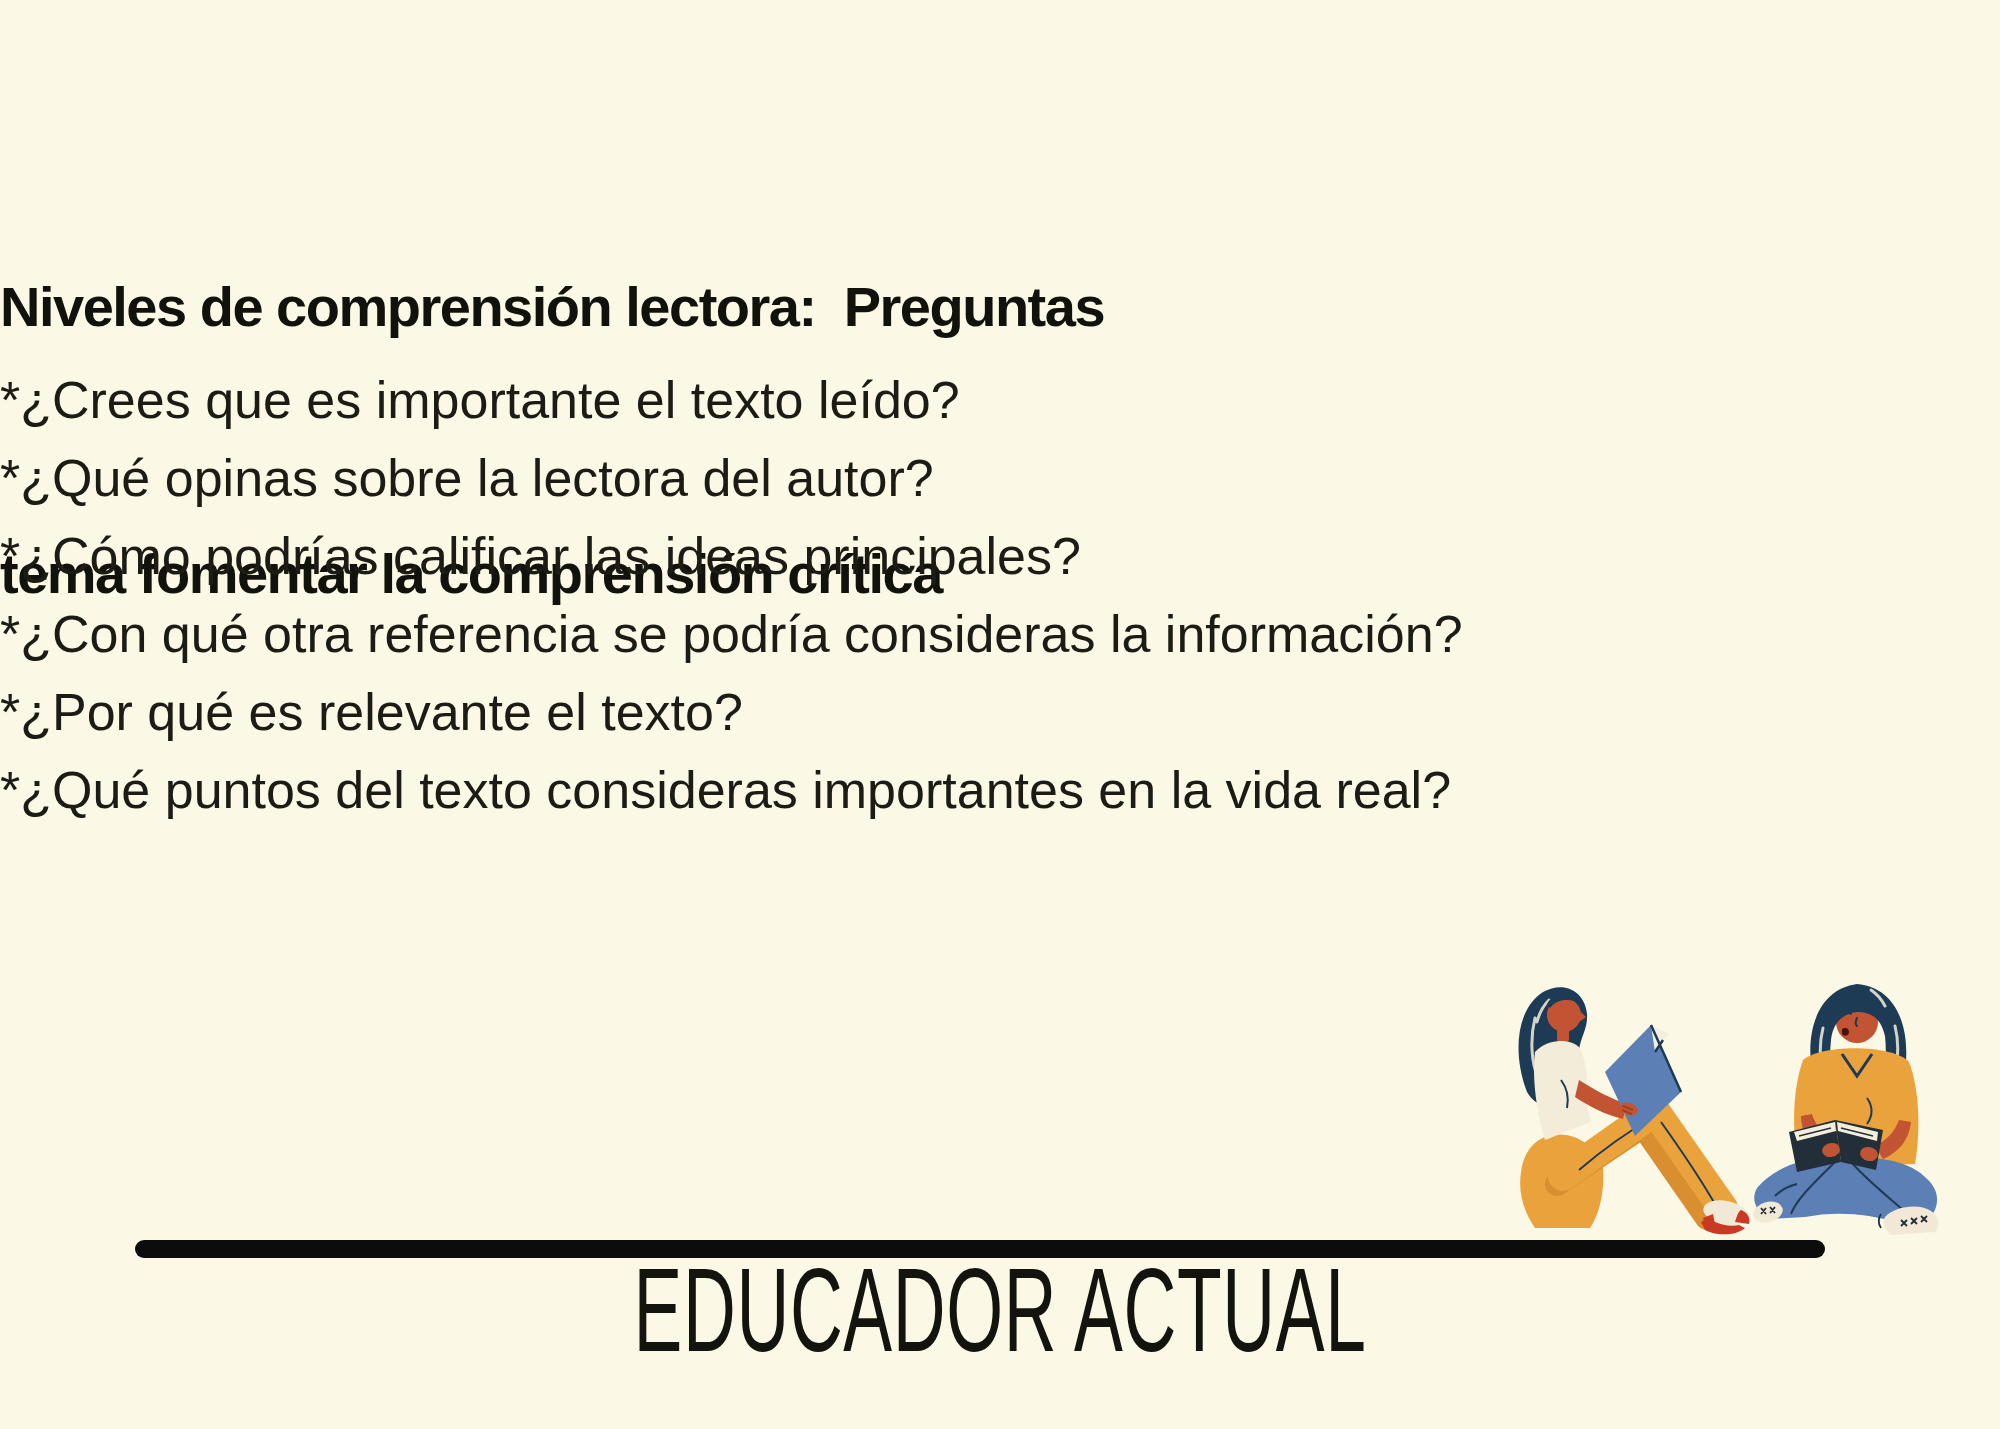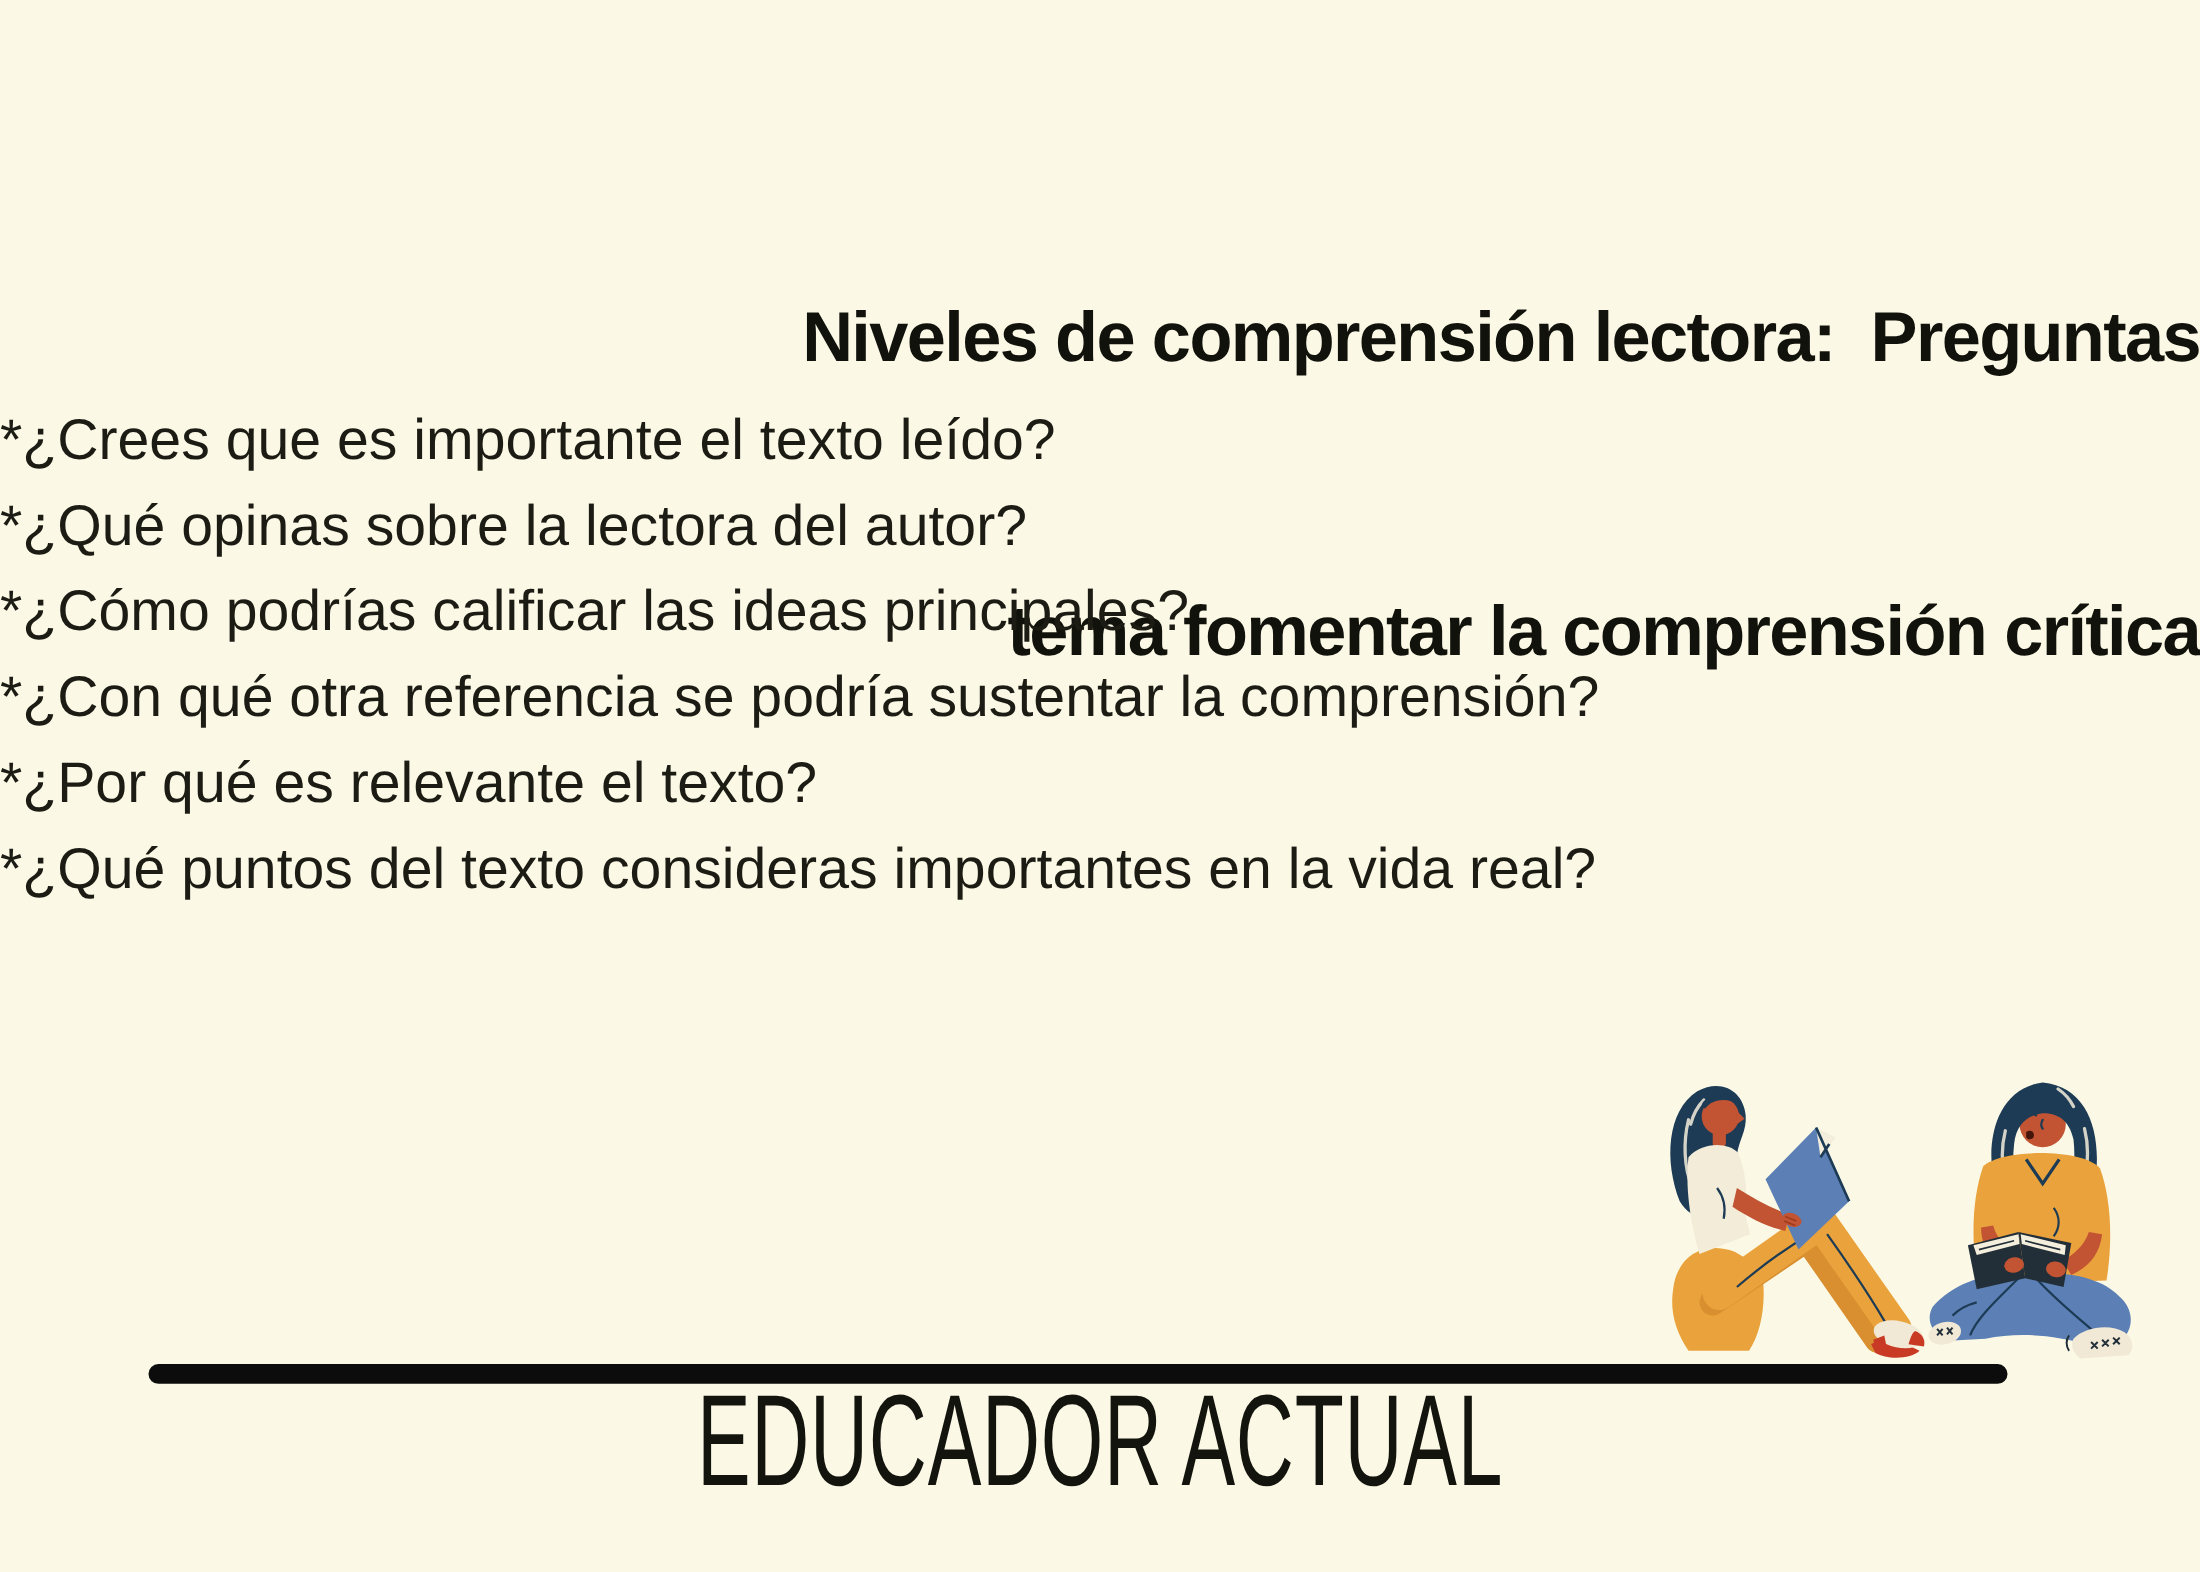--- a/index.html
+++ b/index.html
@@ -13,8 +13,8 @@
   }
   .title{
     position:absolute;left:0;top:84px;width:2000px;
-    text-align:right;
-    font-size:64px;line-height:89px;font-weight:800;
+    text-align:left;
+    font-size:56px;line-height:89px;font-weight:800;
     letter-spacing:-1.5px;
     color:#12120c;
     white-space:pre-wrap;

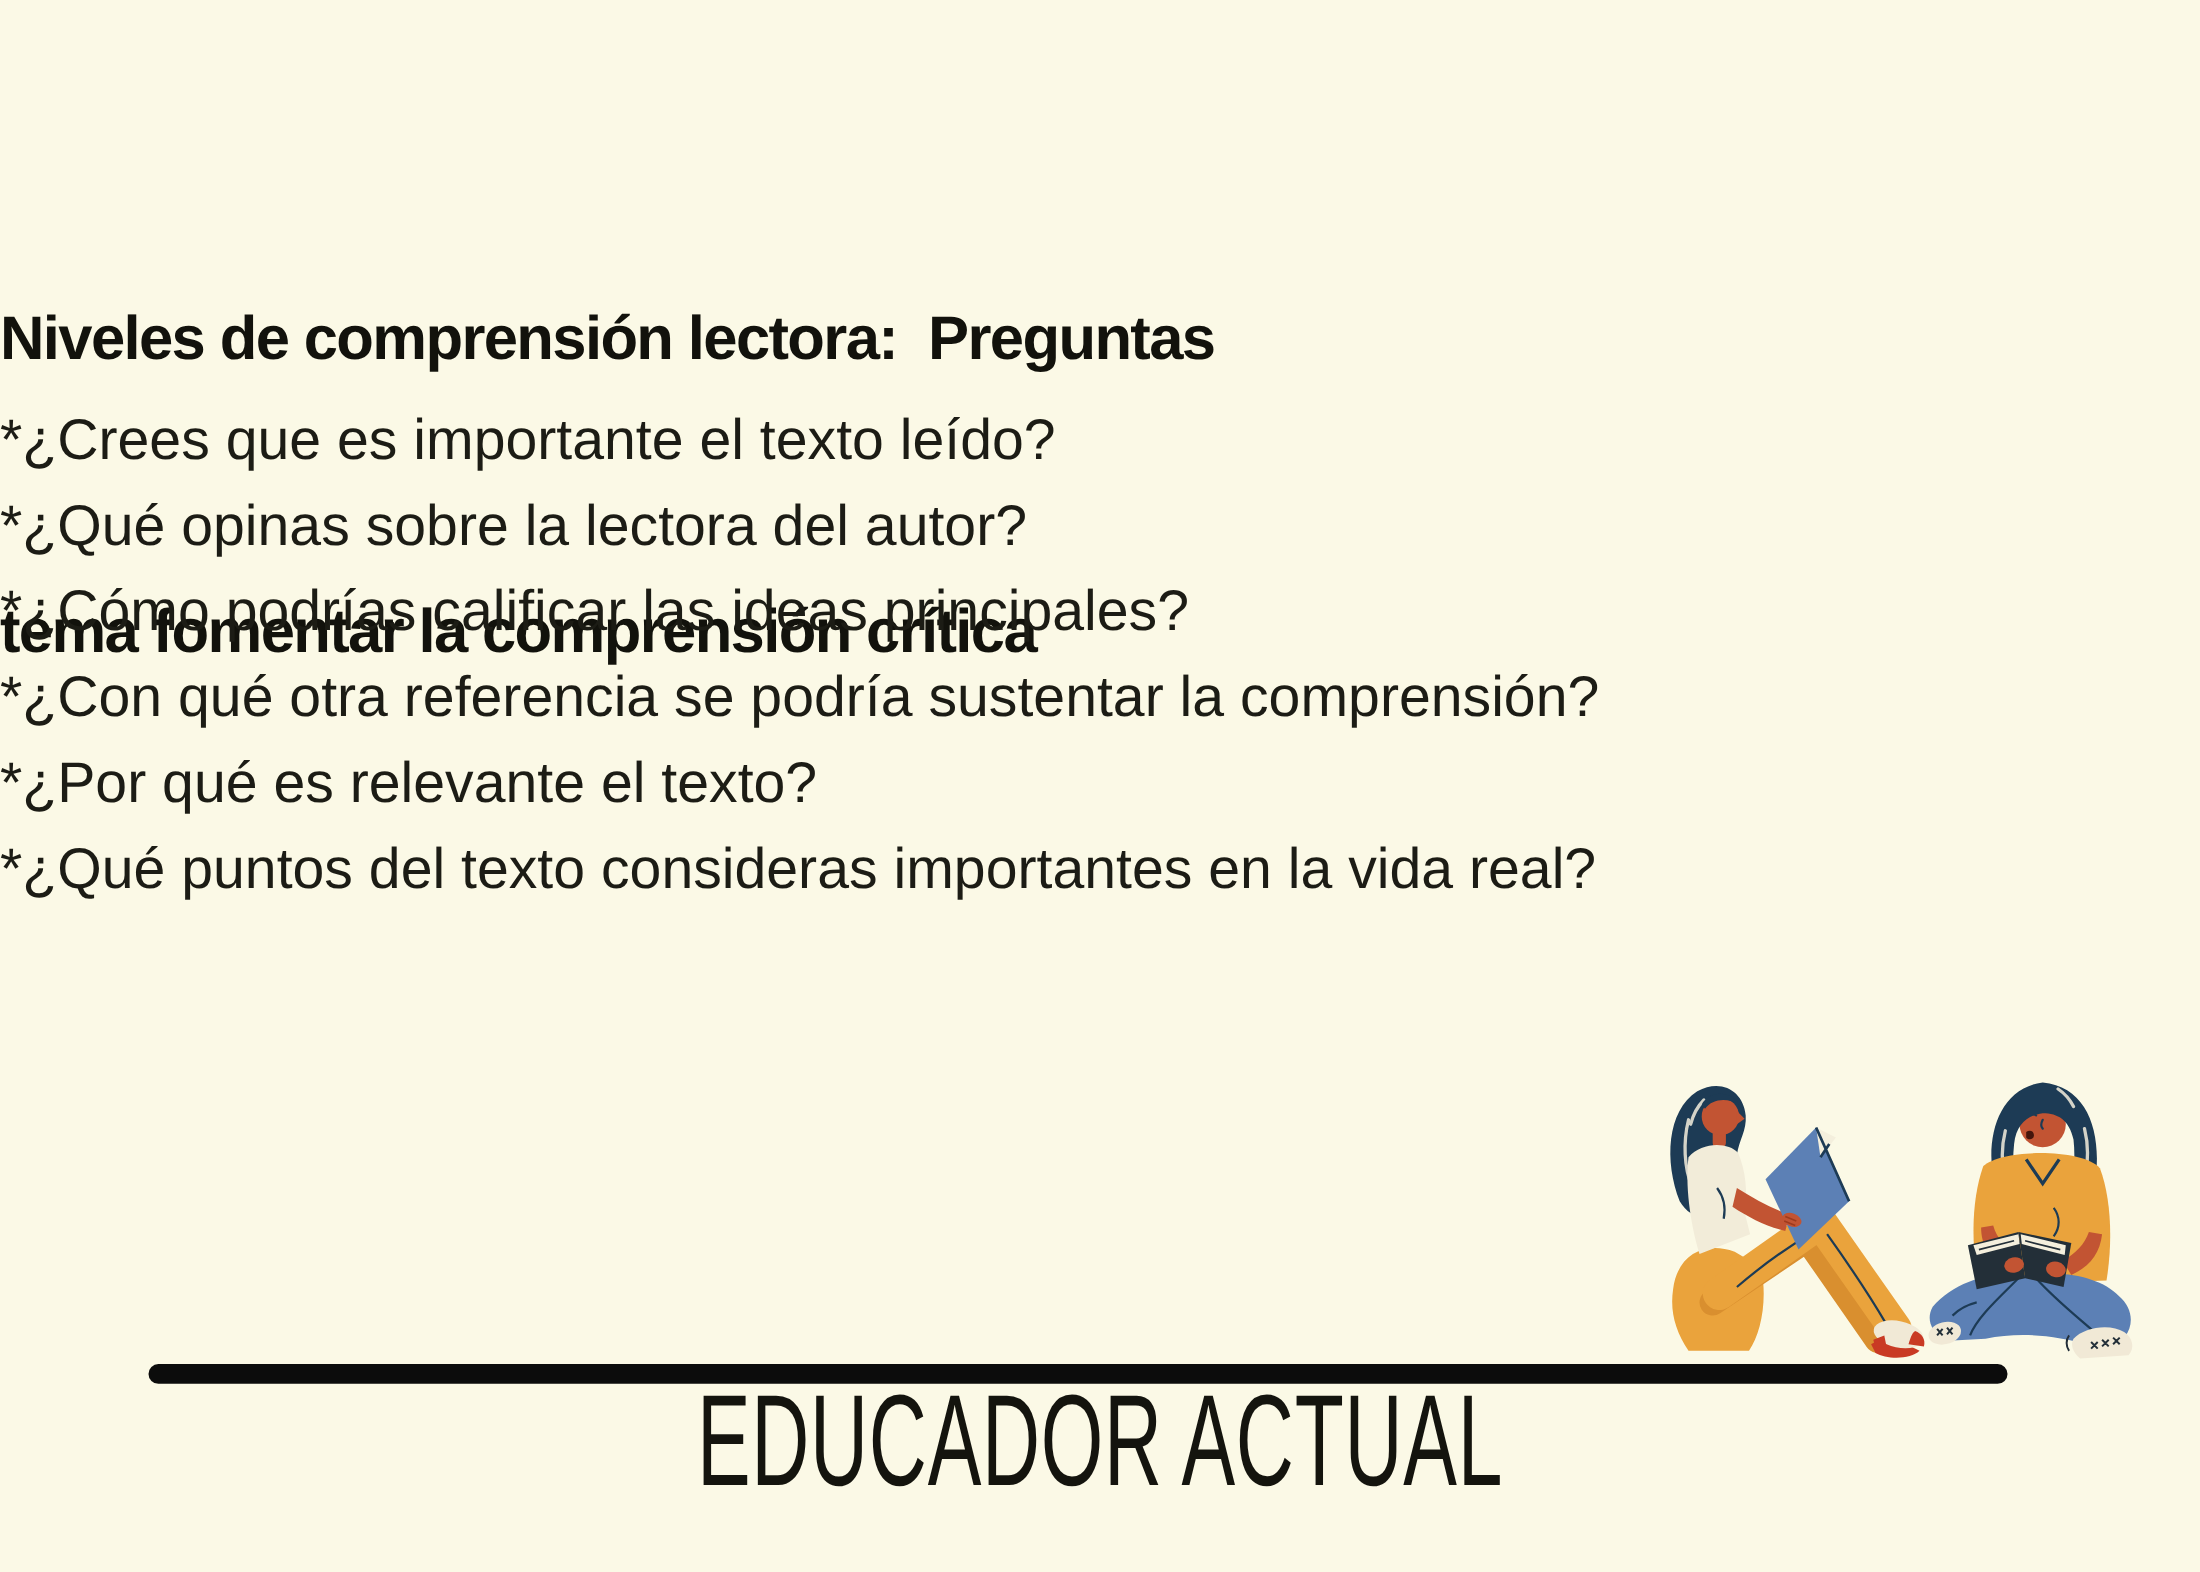--- a/index.html
+++ b/index.html
@@ -55,7 +55,7 @@
   <div class="question-line">*¿Crees que es importante el texto leído?</div>
   <div class="question-line">*¿Qué opinas sobre la lectora del autor?</div>
   <div class="question-line">*¿Cómo podrías calificar las ideas principales?</div>
-  <div class="question-line">*¿Con qué otra referencia se podría sustentar la comprensión?</div>
+  <div class="question-line">*¿Con qué otra referencia se podría consideras la información?</div>
   <div class="question-line">*¿Por qué es relevante el texto?</div>
   <div class="question-line">*¿Qué puntos del texto consideras importantes en la vida real?</div>
 </div>

